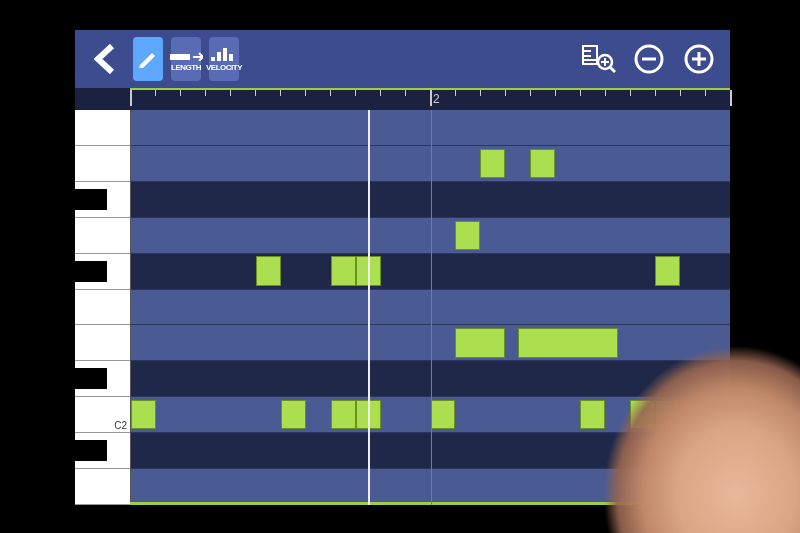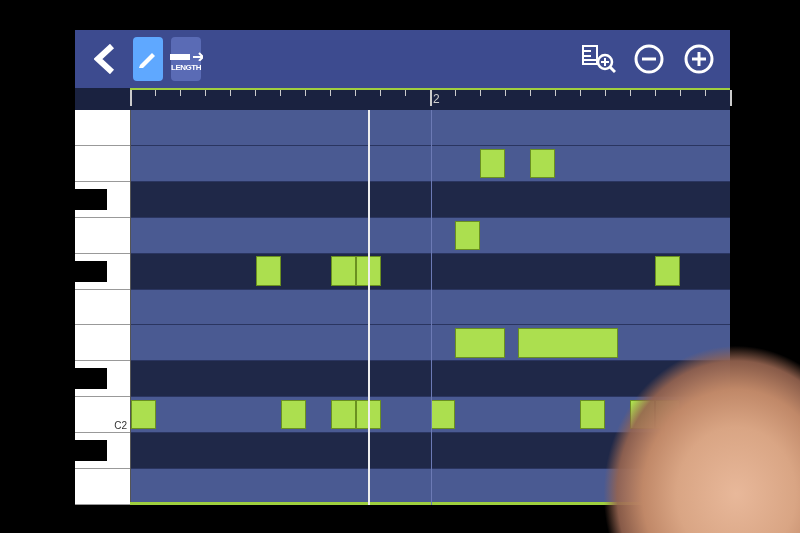--- a/index.html
+++ b/index.html
@@ -191,6 +191,15 @@
         <path d="M24 10 L34 10 M30 6 L34 10 L30 14" stroke="#fff" stroke-width="2" fill="none"></path>
       </svg>
       <span class="tool-label">LENGTH</span>
+    </div>
+    <div class="tool-btn inactive">
+      <svg width="28" height="14" viewBox="0 0 28 14">
+        <rect x="1" y="10" width="4" height="4" fill="#fff"></rect>
+        <rect x="7" y="5" width="4" height="9" fill="#fff"></rect>
+        <rect x="13" y="1" width="4" height="13" fill="#fff"></rect>
+        <rect x="19" y="7" width="4" height="7" fill="#fff"></rect>
+      </svg>
+      <span class="tool-label">VELOCITY</span>
     </div>
     <div class="spacer"></div>
     <div class="icon-btn">

